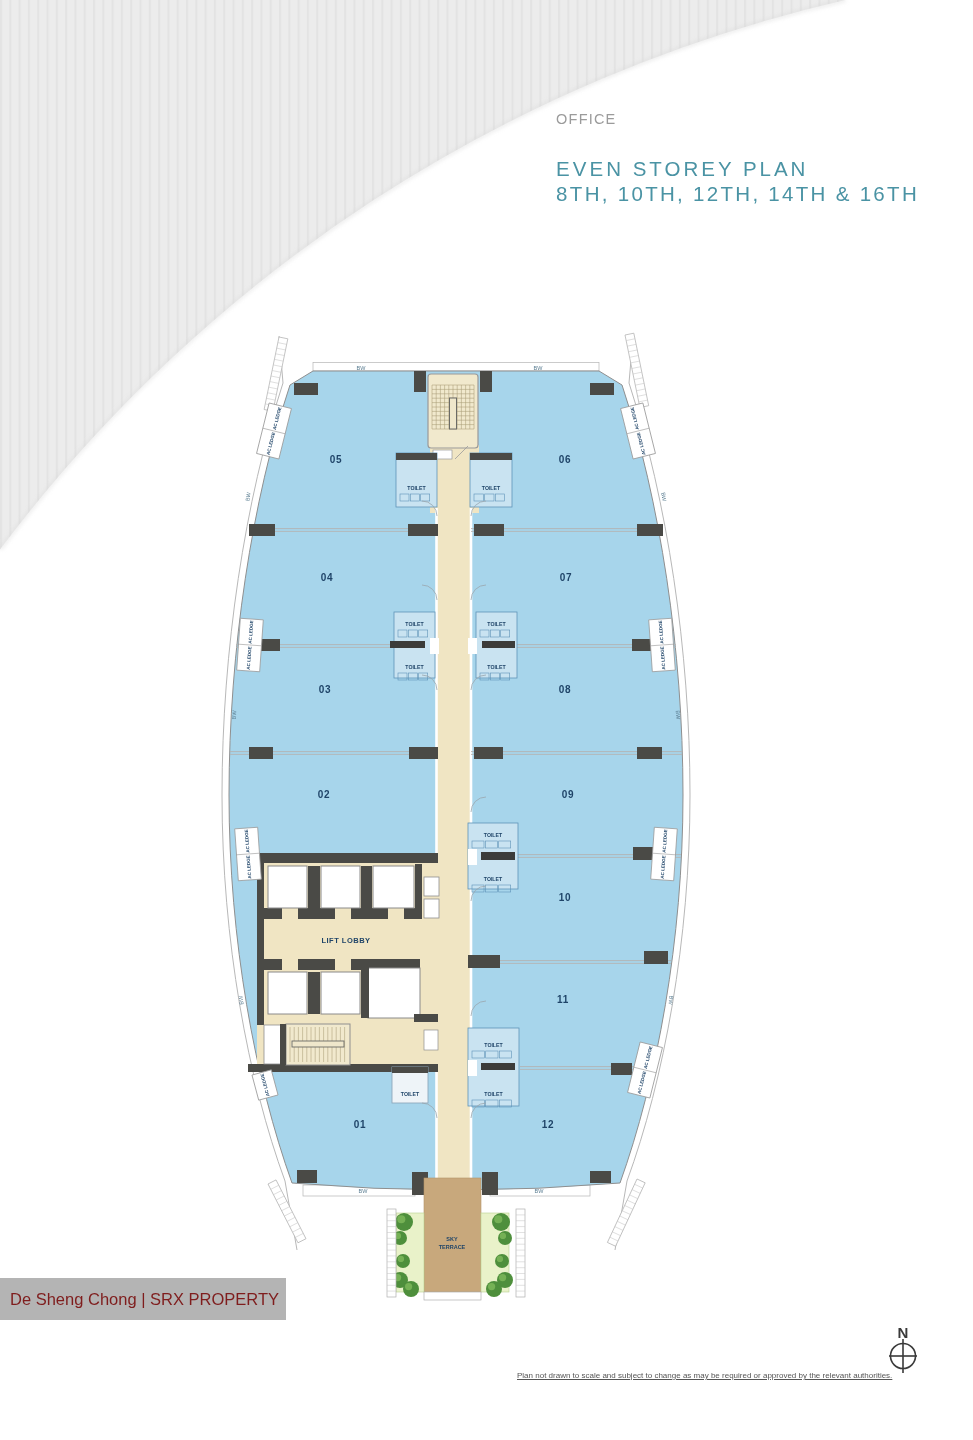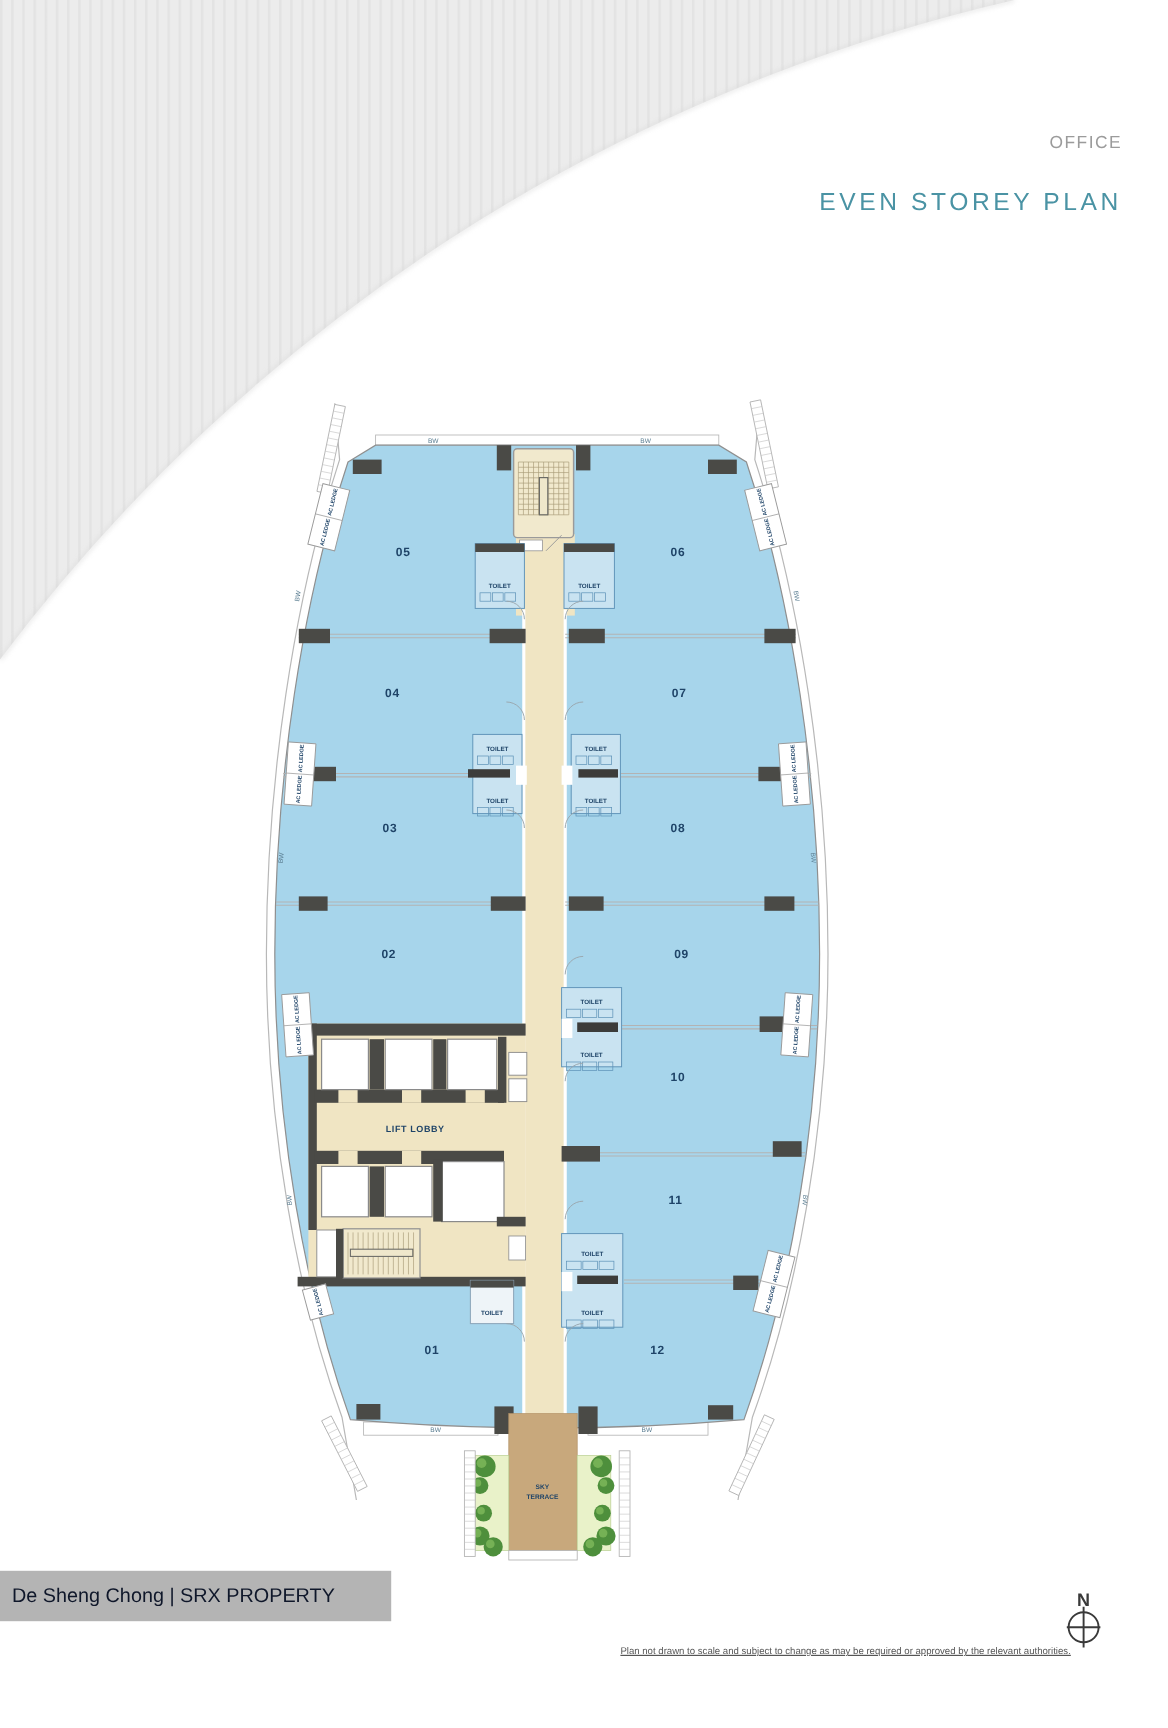--- a/index.html
+++ b/index.html
@@ -5,7 +5,7 @@
 html,body{margin:0;padding:0;width:973px;height:1440px;background:#fff;overflow:hidden;
 font-family:"Liberation Sans",sans-serif;}
 .abs{position:absolute;}
-#hdr{right:38px;top:112px;text-align:right;line-height:1;}
+#hdr{right:54px;top:112px;text-align:left;line-height:1;}
 #hdr .office{color:#9b9b9b;font-size:14.5px;letter-spacing:1.2px;margin-bottom:8px;}
 #hdr .t1{color:#4a93a4;font-size:20.5px;letter-spacing:3px;margin-bottom:4.5px;margin-top:32px;}
 #hdr .t2{color:#4a93a4;font-size:20.5px;letter-spacing:2.3px;}

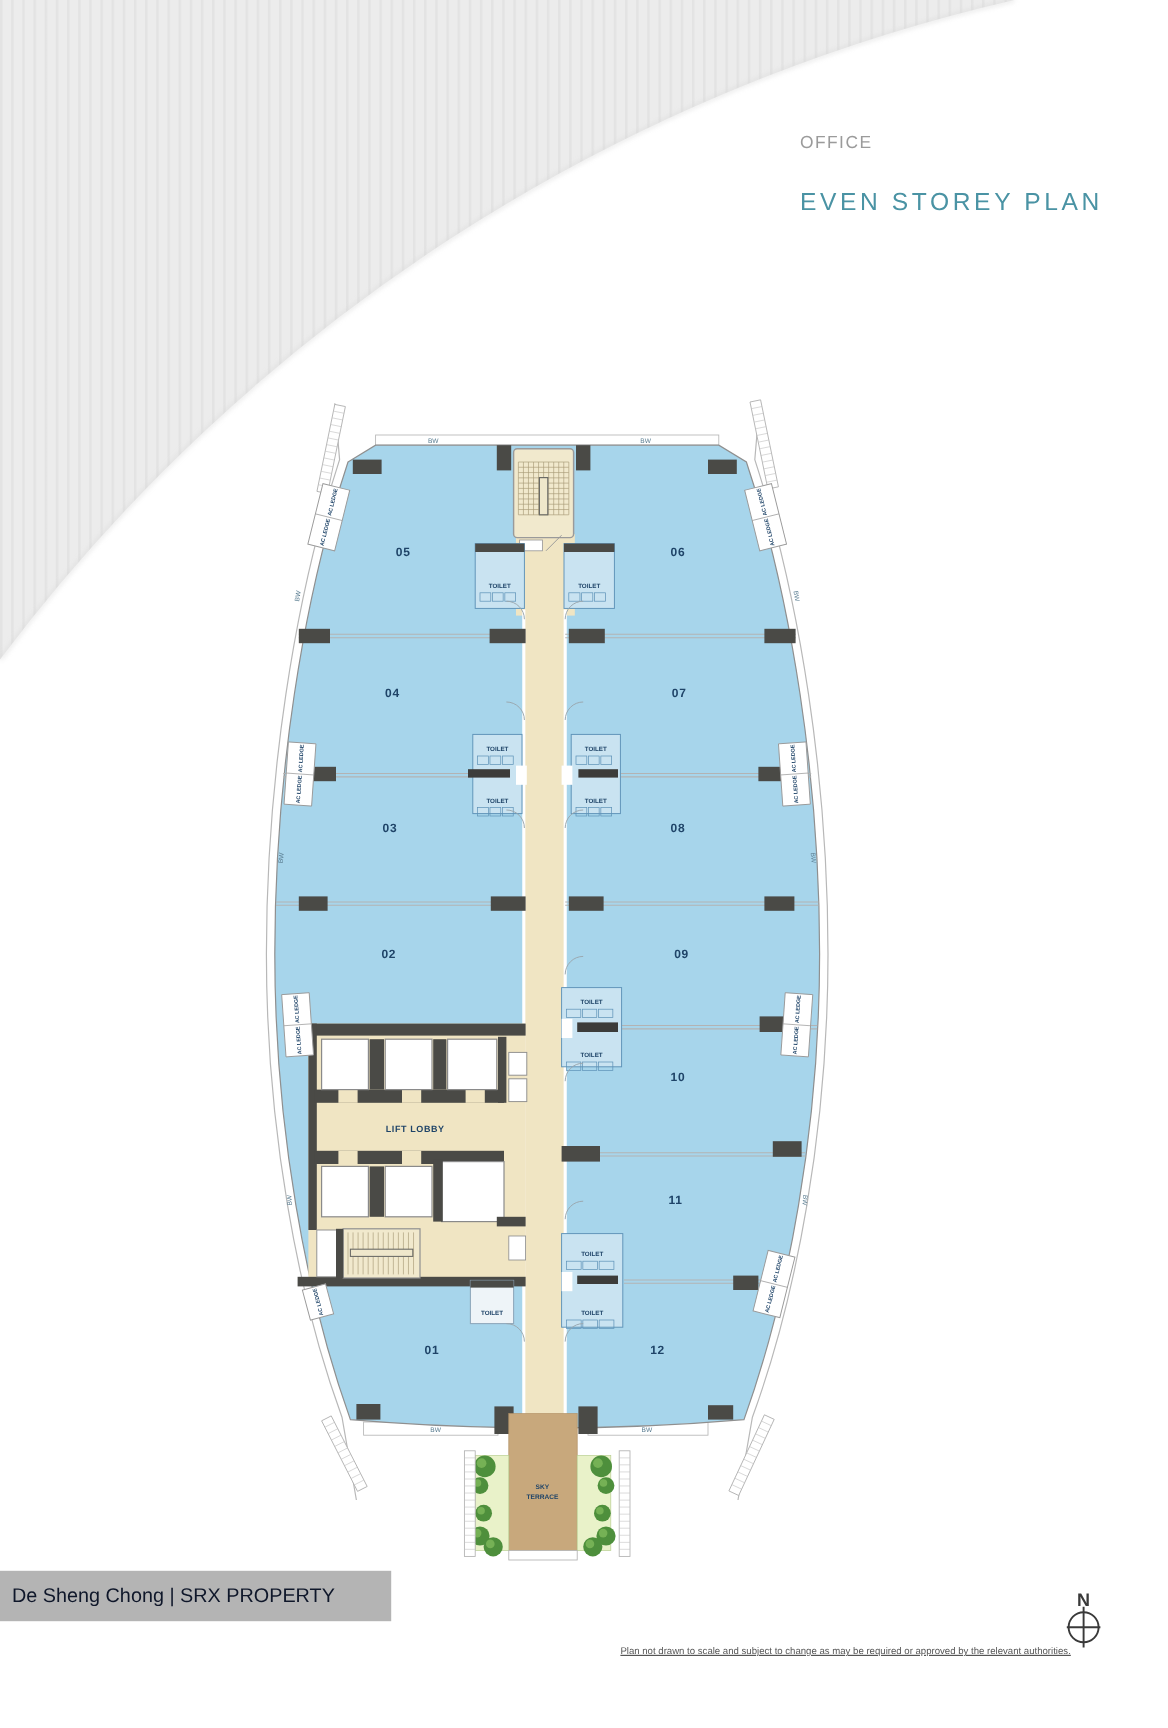--- a/index.html
+++ b/index.html
@@ -519,6 +519,7 @@
 
 <div class="t1">EVEN STOREY PLAN</div>
 
+<div class="t2">8TH, 10TH, 12TH, 14TH &amp; 16TH</div>
 </div>
 
 <div id="wm" class="abs">De Sheng Chong | SRX PROPERTY</div>

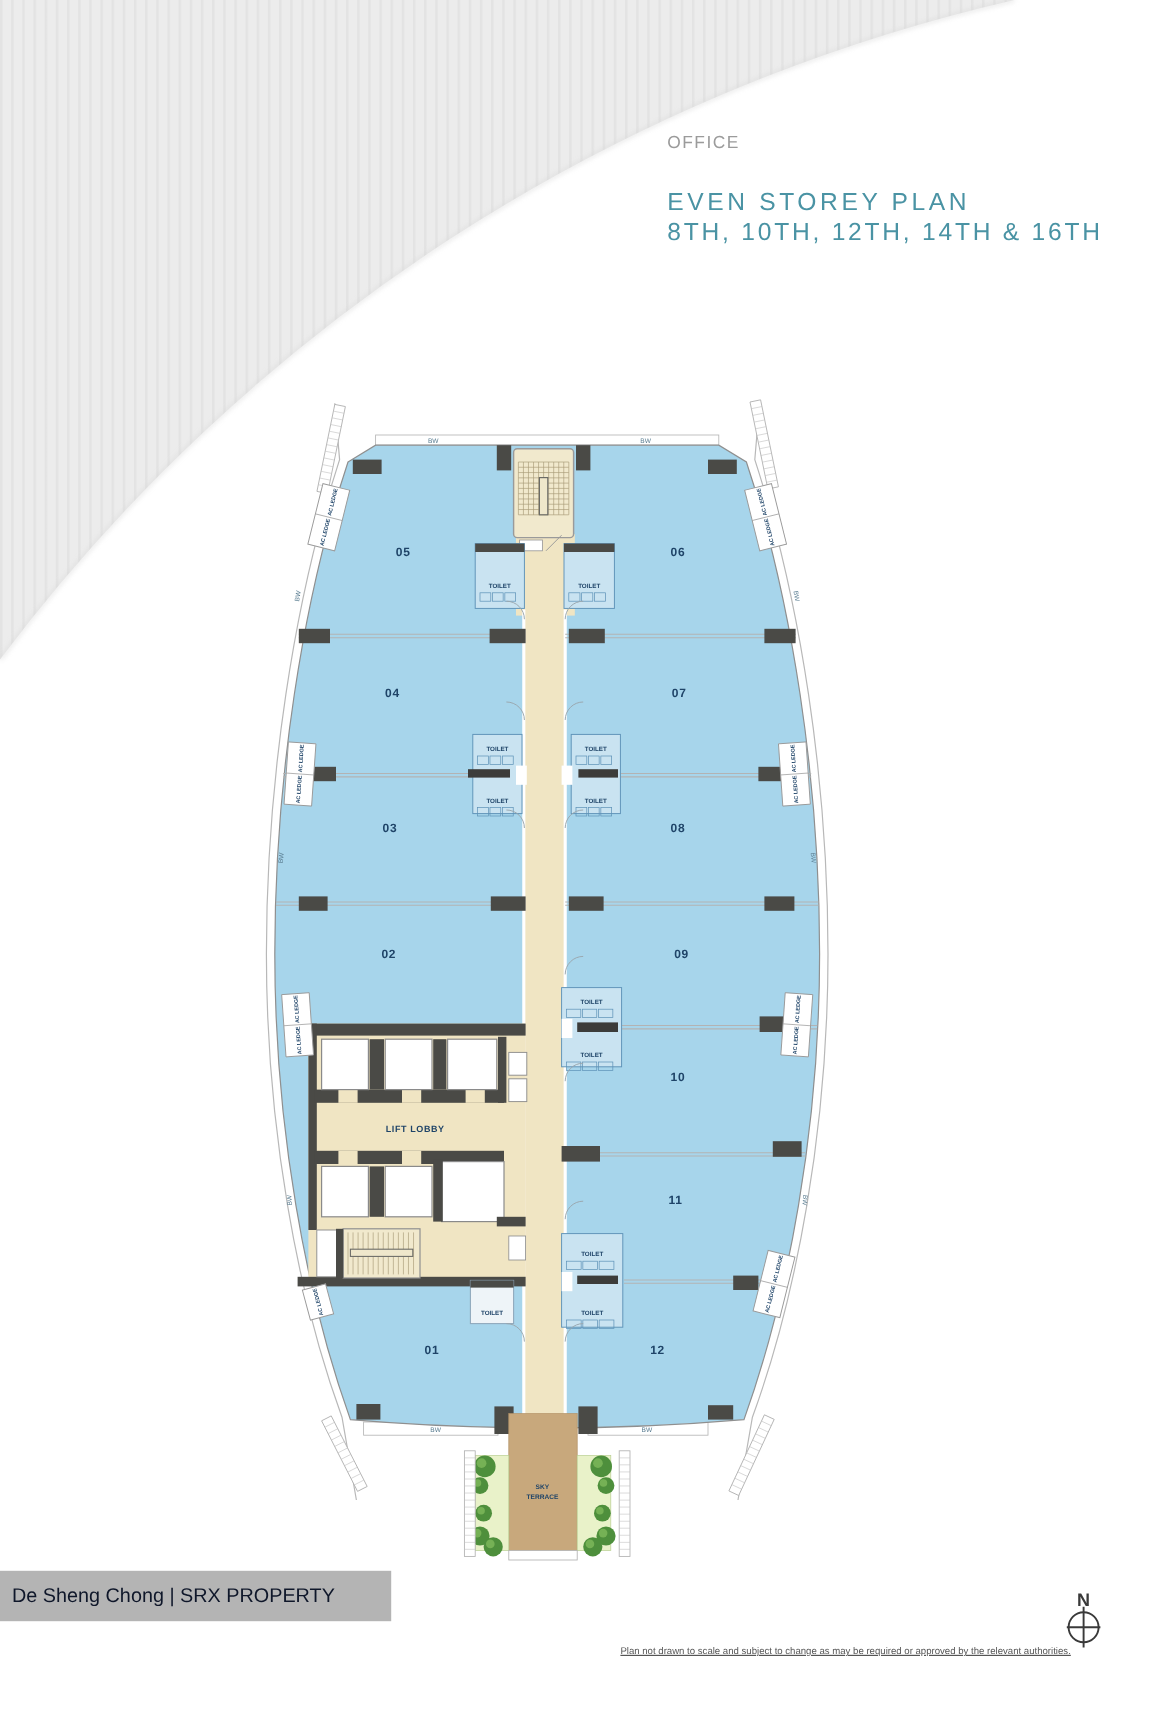--- a/index.html
+++ b/index.html
@@ -9,7 +9,7 @@
 #hdr .office{color:#9b9b9b;font-size:14.5px;letter-spacing:1.2px;margin-bottom:8px;}
 #hdr .t1{color:#4a93a4;font-size:20.5px;letter-spacing:3px;margin-bottom:4.5px;margin-top:32px;}
 #hdr .t2{color:#4a93a4;font-size:20.5px;letter-spacing:2.3px;}
-#wm{left:0;top:1309px;width:326px;height:42px;background:#b4b4b4;color:#0f172a;
+#wm{left:0;top:1278px;width:286px;height:42px;background:#b4b4b4;color:#7f1d1d;
 font-size:16.5px;line-height:42px;padding-left:10px;box-sizing:border-box;white-space:nowrap;}
 #disc{left:517px;top:1371px;width:410px;font-size:8px;color:#555;white-space:nowrap;text-decoration:underline;}
 </style>

